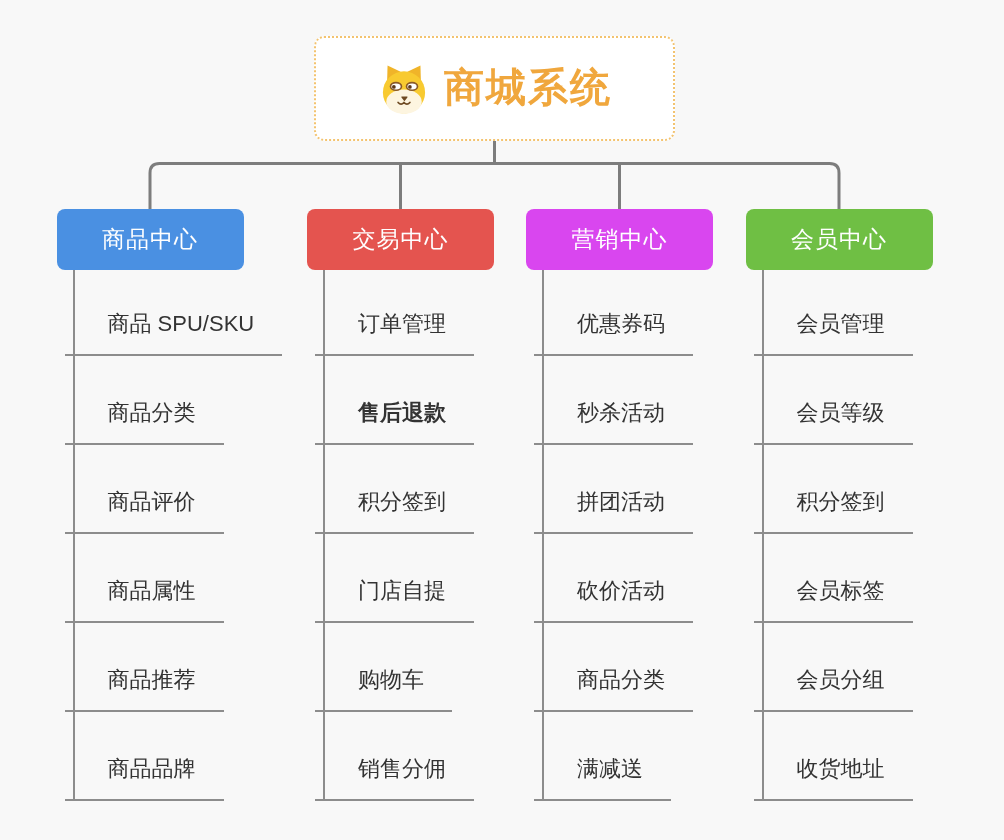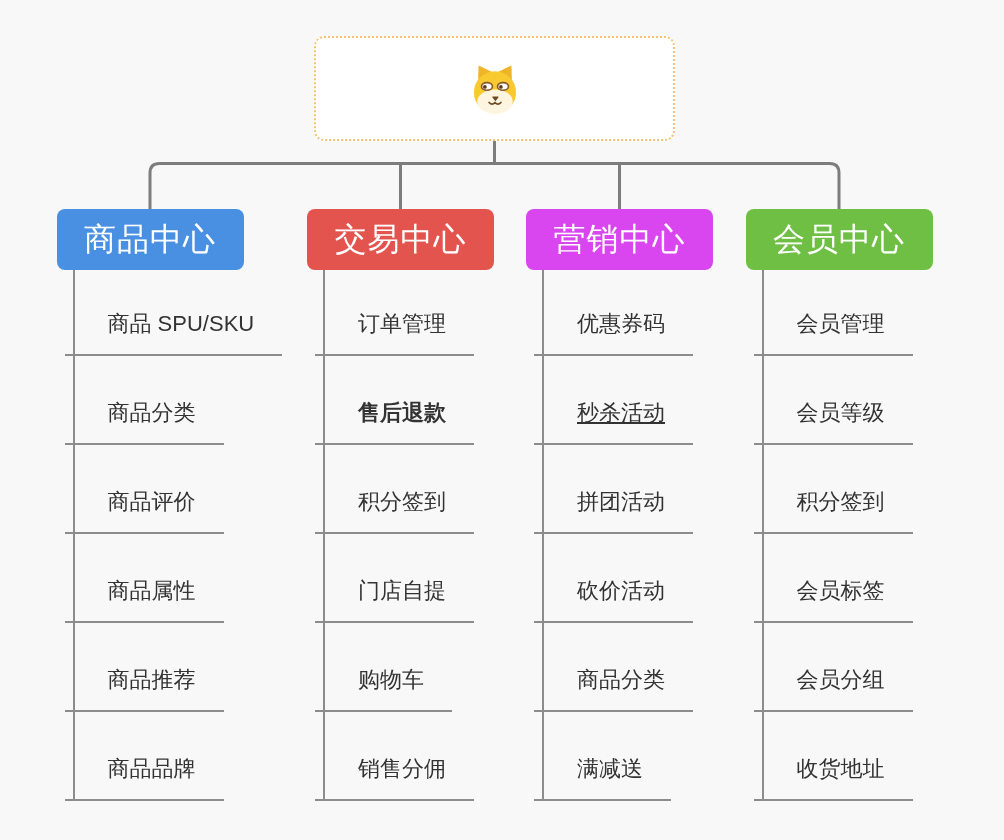--- a/index.html
+++ b/index.html
@@ -101,6 +101,7 @@
       <path d="M28.5 41 h7 q1.2 0 0.5 1.2 l-3 3.8 q-0.5 0.7 -1 0 l-3 -3.8 q-0.7 -1.2 0.5 -1.2 Z" fill="#6e4a22"></path>
       <path d="M25 48 q3.5 4 7 0 q3.5 4 7 0" stroke="#6e4a22" stroke-width="2" fill="none" stroke-linecap="round"></path>
     </svg>
+    <span class="root-title">商城系统</span>
   </div>
 
   <div id="branches-layer">

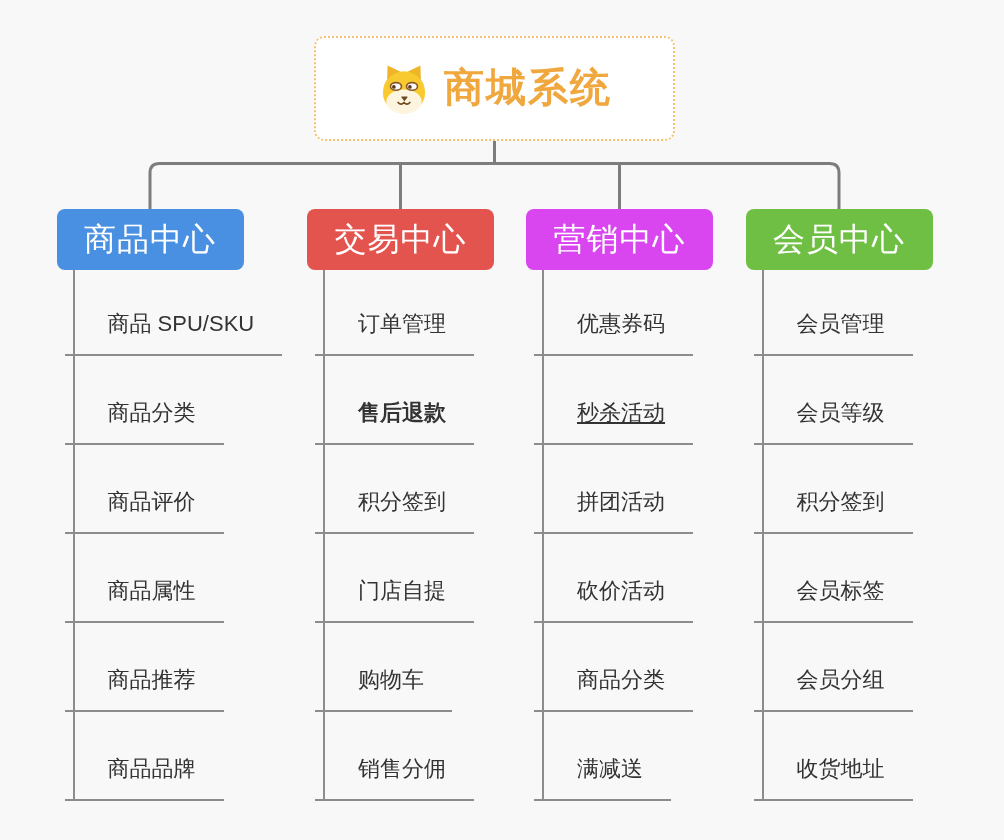--- a/index.html
+++ b/index.html
@@ -48,7 +48,7 @@
     box-sizing: border-box;
     border-radius: 8px;
     color: #ffffff;
-    font-size: 32px;
+    font-size: 23px;
     font-weight: 500;
     letter-spacing: 1px;
     display: flex;

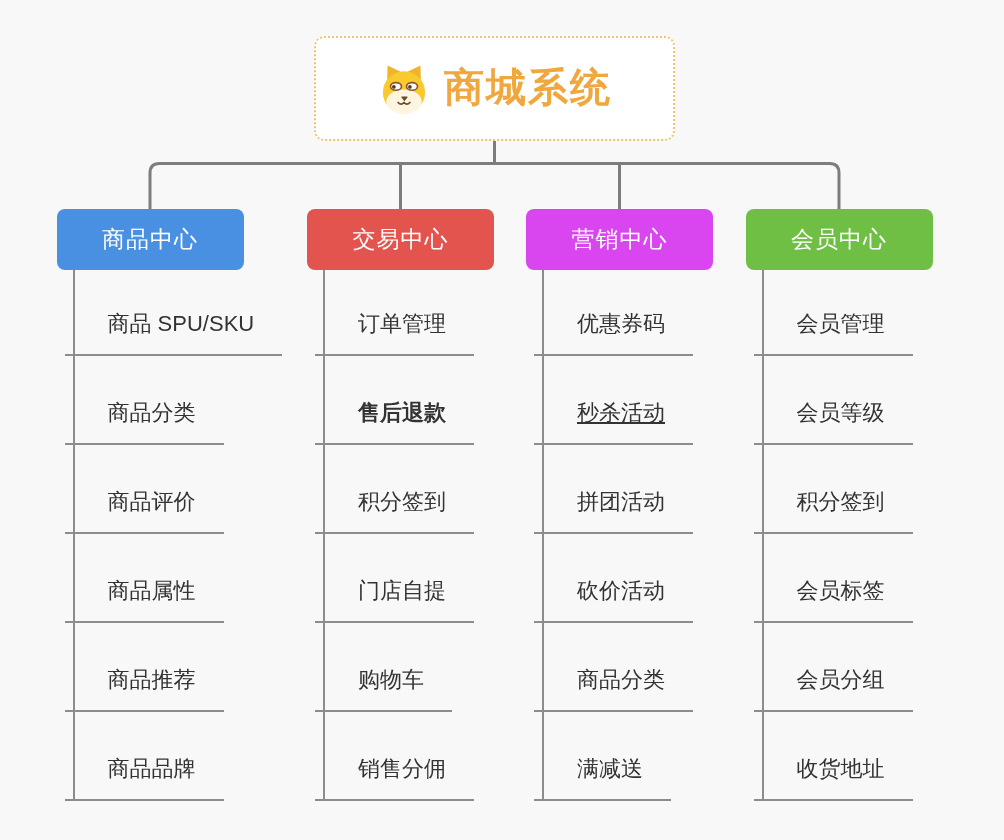--- a/index.html
+++ b/index.html
@@ -124,7 +124,7 @@
       <div class="branch-header" style="left: 526px; background: #d946ef;">营销中心</div>
       <div class="trunk" style="left: 542px; top: 270px; height: 531px;"></div>
       <div class="leaf" style="left: 534px; top: 316px;">优惠券码</div>
-      <div class="leaf" style="left: 534px; top: 405px; text-decoration: underline;">秒杀活动</div>
+      <div class="leaf" style="left: 534px; top: 405px;">秒杀活动</div>
       <div class="leaf" style="left: 534px; top: 494px;">拼团活动</div>
       <div class="leaf" style="left: 534px; top: 583px;">砍价活动</div>
       <div class="leaf" style="left: 534px; top: 672px;">商品分类</div>

